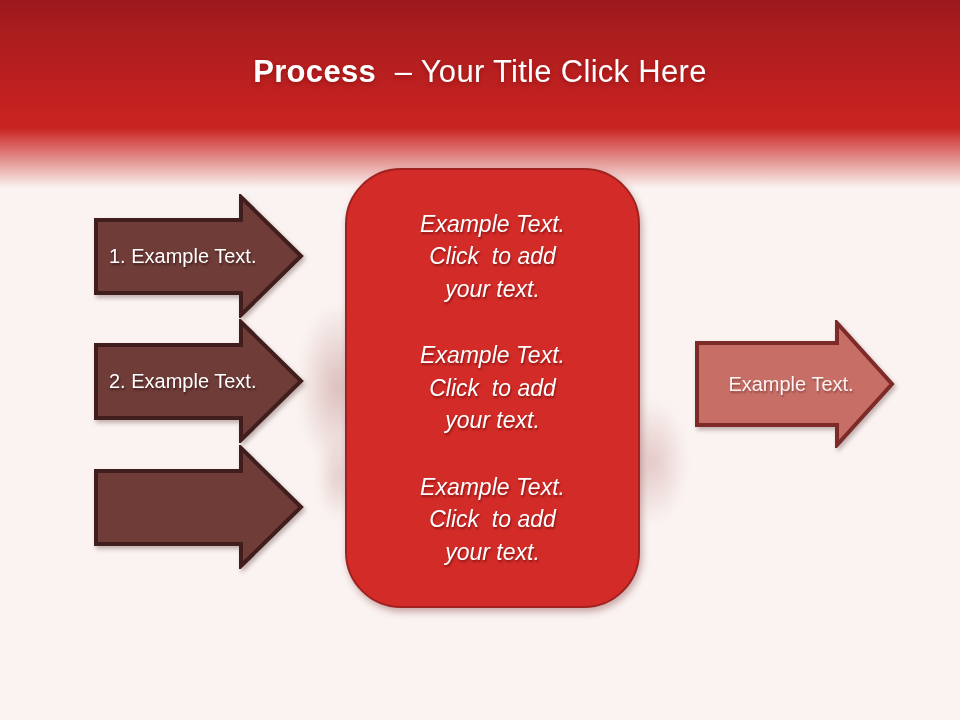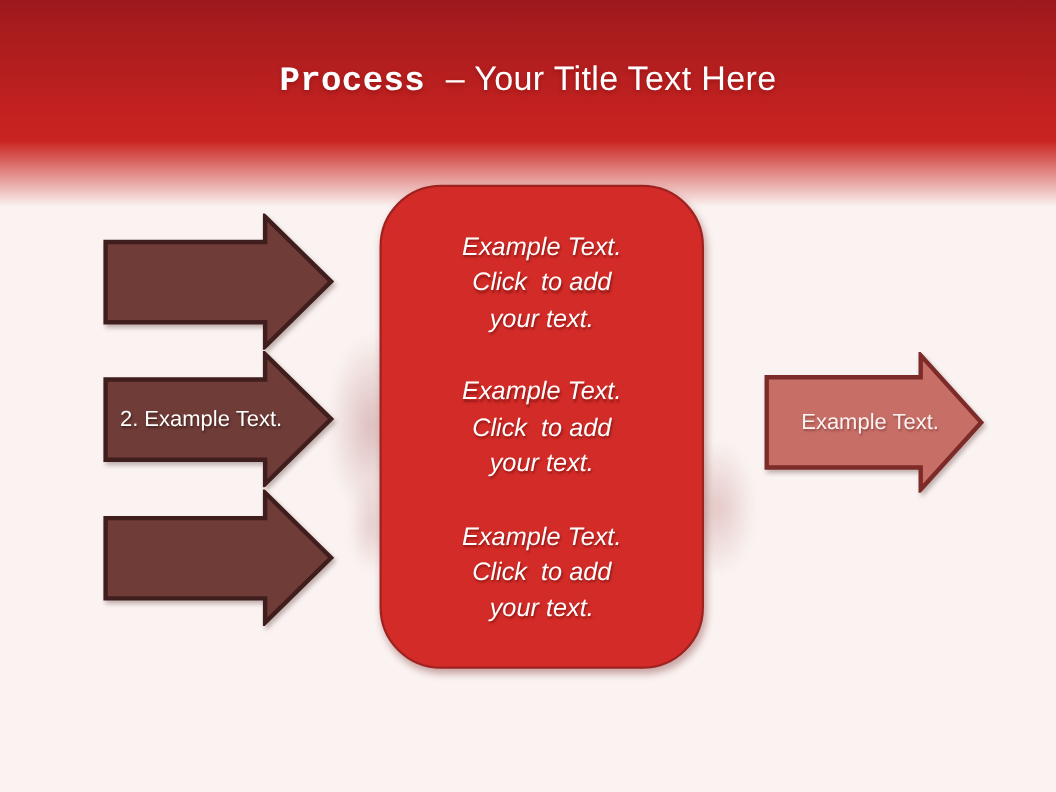--- a/index.html
+++ b/index.html
@@ -39,7 +39,7 @@
     letter-spacing: 0.3px;
     text-shadow: 0 2px 4px rgba(110, 10, 10, 0.45);
   }
-  .title .title-bold { font-weight: bold; font-family: Liberation Mono, monospace; }
+  .title .title-bold { font-weight: bold; }
   .title .title-regular { margin-left: 0.32em; }
 
   

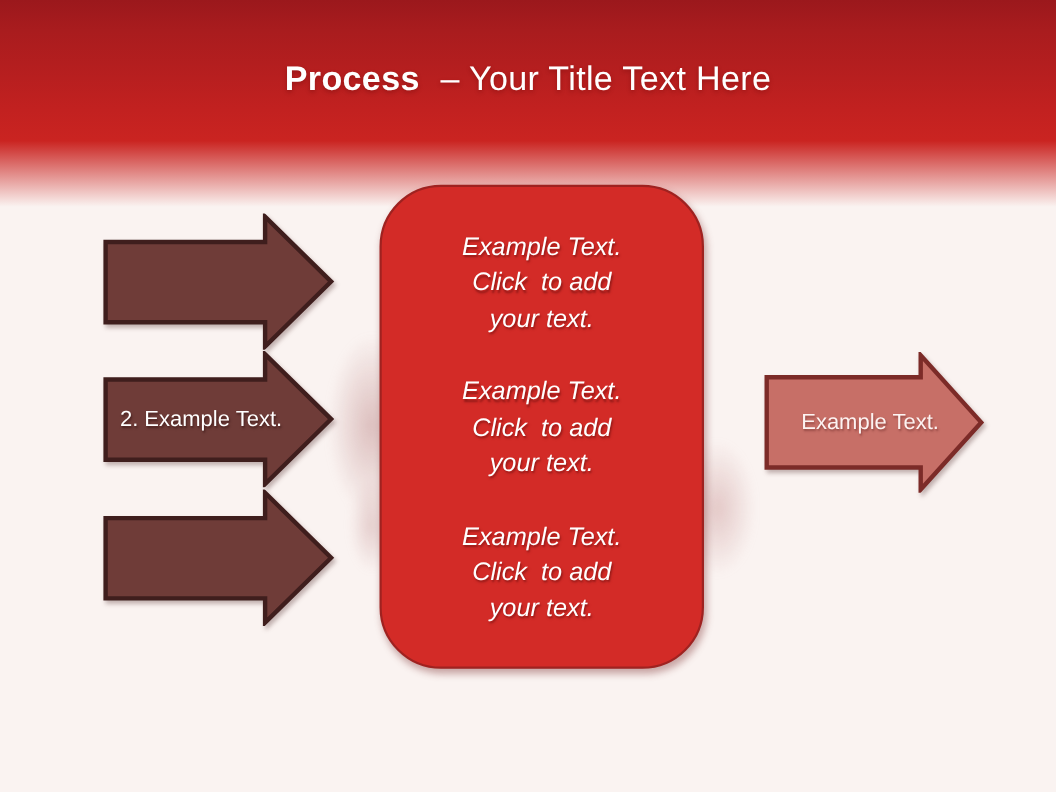--- a/index.html
+++ b/index.html
@@ -146,7 +146,7 @@
 
   <h1 class="title">
     <span class="title-bold">Process</span>
-    <span class="title-regular">– Your Title Text Here</span>
+    <span class="title-regular">– Your Title Click Here</span>
   </h1>
 
   <div class="watermark"></div>

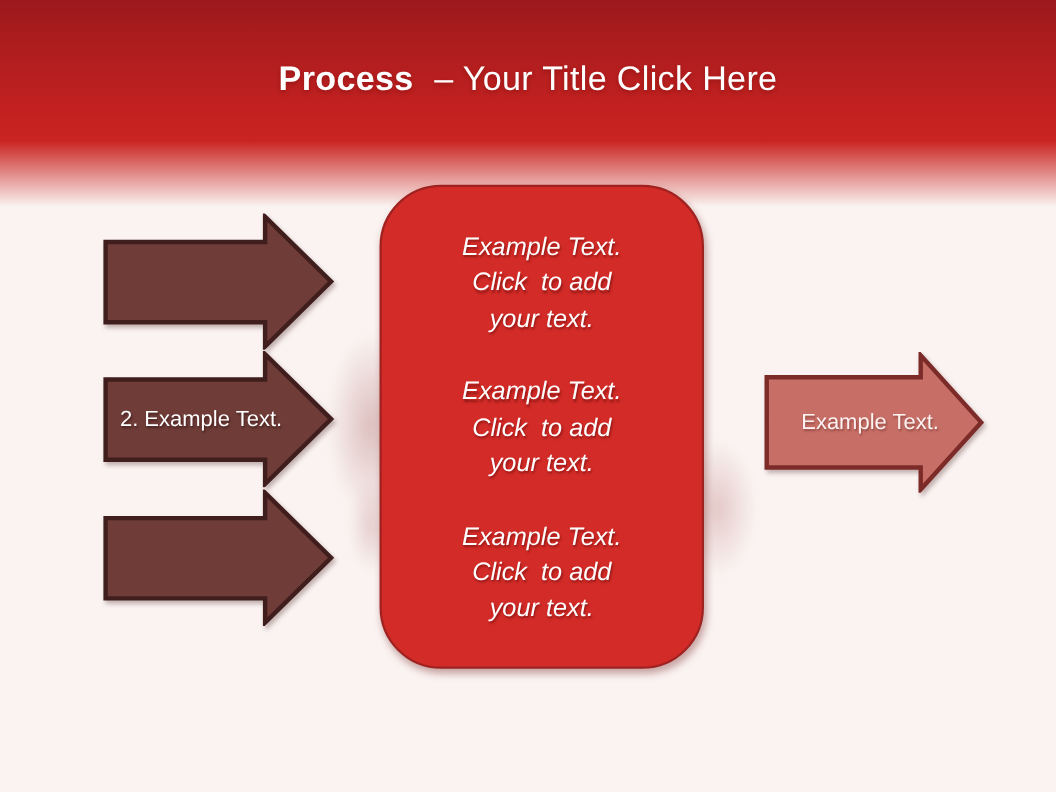--- a/index.html
+++ b/index.html
@@ -155,6 +155,7 @@
     <svg class="step-shadow" width="212" height="124" viewBox="0 0 212 124">
       <polygon points="3,26 148,26 148,3 208,62 148,121 148,99 3,99" style="fill:var(--step-fill,#6f3c38);stroke:var(--step-border,#3f1e1d);stroke-width:4;" stroke-miterlimit="6"></polygon>
     </svg>
+    <div class="step-label">1. Example Text.</div>
   </div>
 
   <div class="step step-2">

